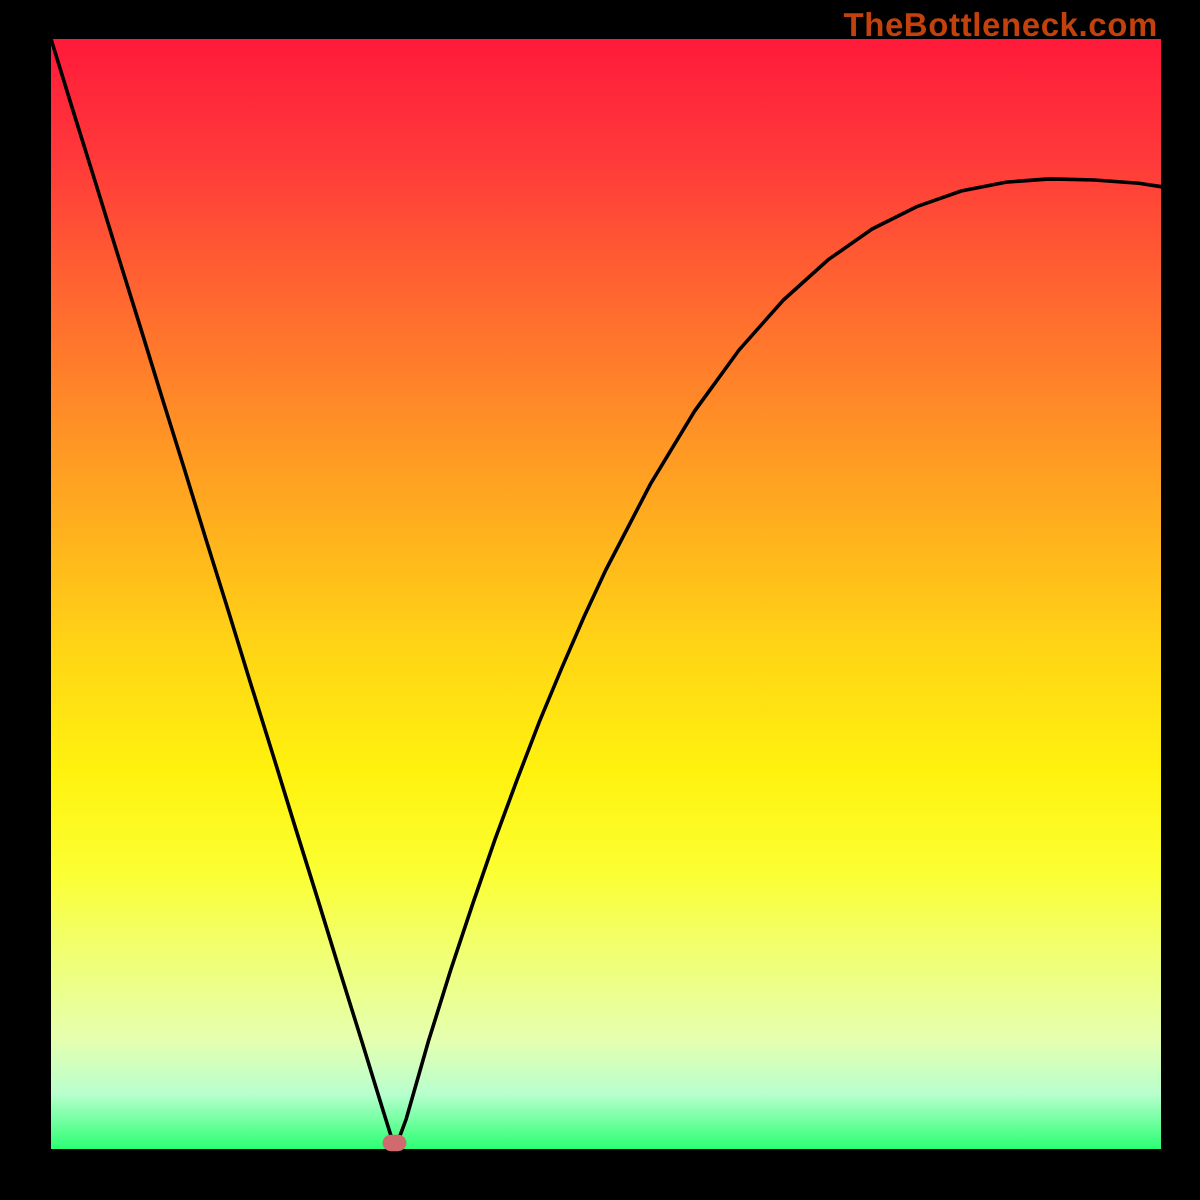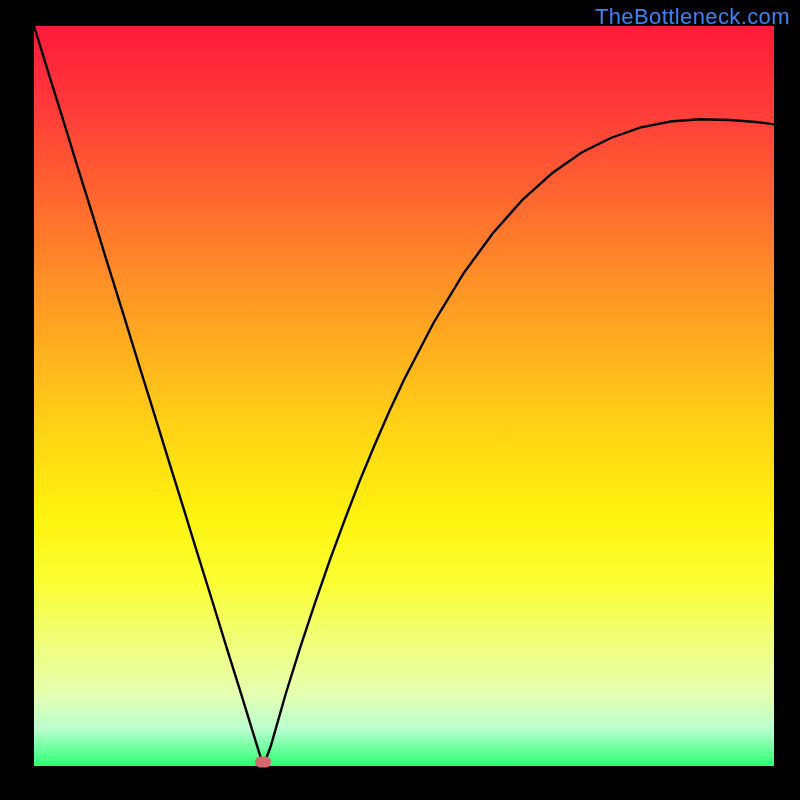--- a/index.html
+++ b/index.html
@@ -18,7 +18,7 @@
           #e6ffaf 90%,
           #b9ffce 95%,
           #2bff73 100%);}
-  .watermark{position:absolute;top:4px;right:10px;color:#3b82f6;font-size:22px;font-weight:400;letter-spacing:.4px}
+  .watermark{position:absolute;top:4px;right:28px;color:#c2410c;font-size:22px;font-weight:700;letter-spacing:.4px}
   .curve{position:absolute;left:34px;top:26px;width:740px;height:740px;pointer-events:none}
   .dot{position:absolute;width:16px;height:11px;border-radius:6px;background:#d06a6e;transform:translate(-50%,-50%)}
 </style>

